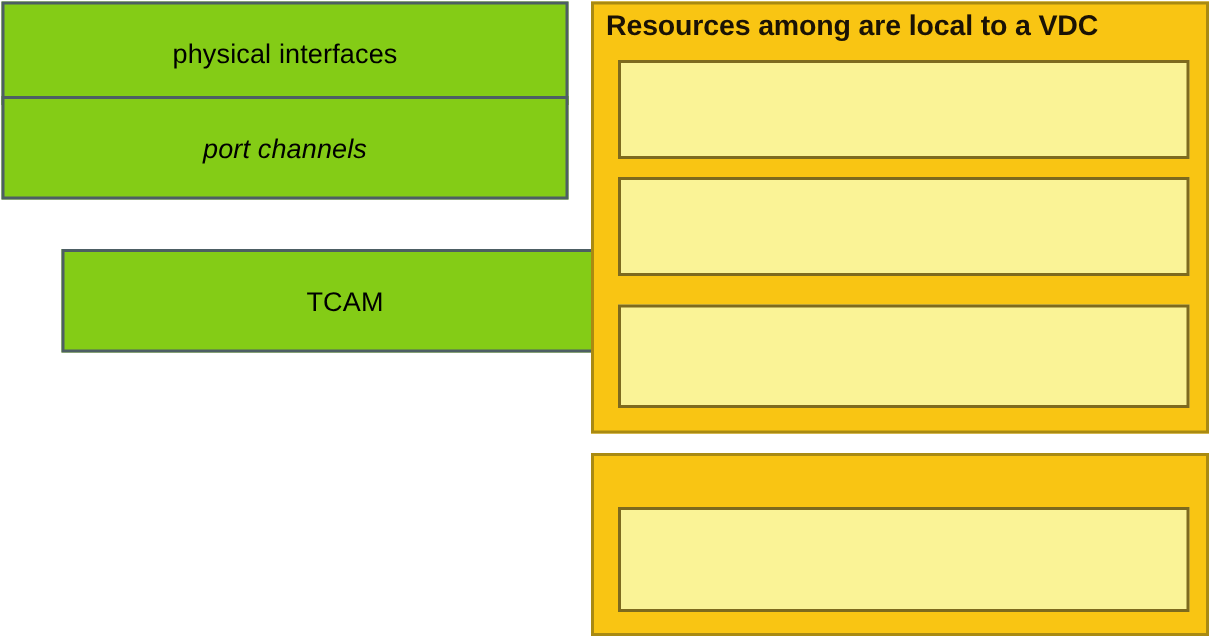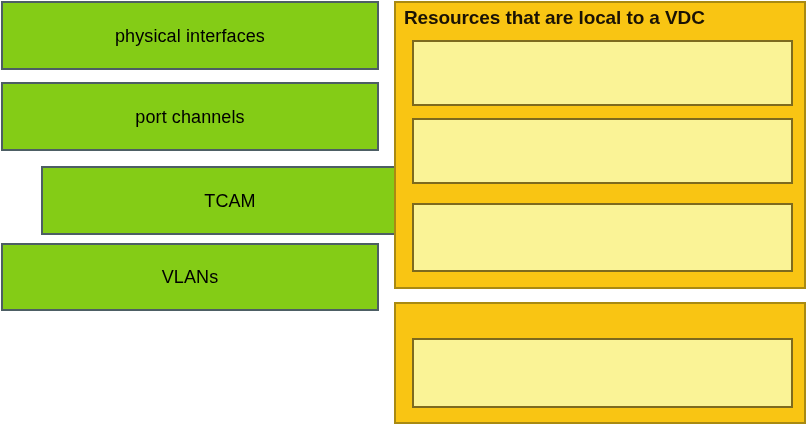--- a/index.html
+++ b/index.html
@@ -126,7 +126,7 @@
   </div>
 
   <div class="target-panel" id="panel-0">
-    <div class="panel-title">Resources that are local to a VDC</div>
+    <div class="panel-title">Resources among are local to a VDC</div>
     <div class="dropzone dz-0"></div>
     <div class="dropzone dz-1"></div>
     <div class="dropzone dz-2"></div>

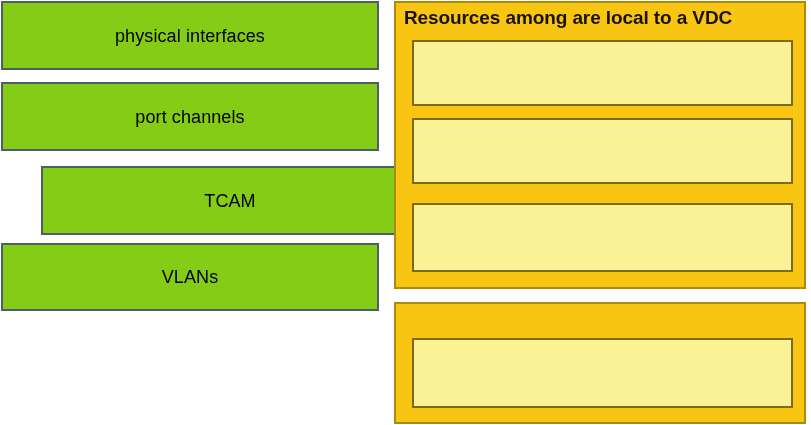--- a/index.html
+++ b/index.html
@@ -54,7 +54,7 @@
   }
 
   #src-0 { top: 1px;   height: 69px; }
-  #src-1 { top: 82px;  height: 69px; }
+  #src-1 { top: 64px;  height: 69px; font-style: italic; }
   #src-2 { top: 166px; height: 69px; margin-left: 40px; }
   #src-3 { top: 243px; height: 68px; }
 

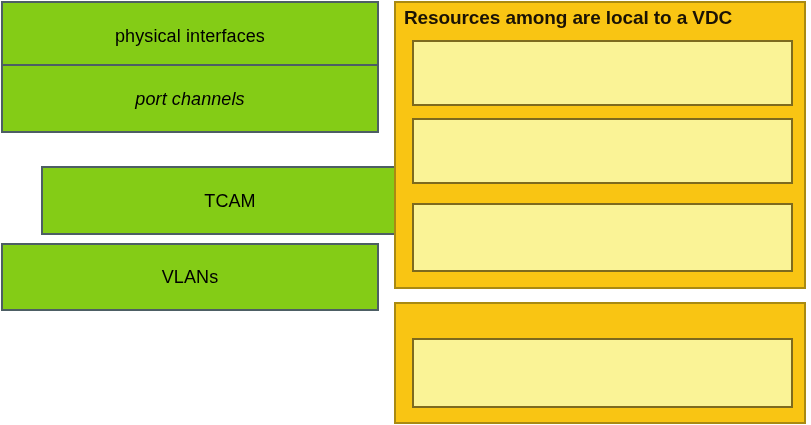--- a/index.html
+++ b/index.html
@@ -119,9 +119,6 @@
       <span>TCAM</span>
     </div>
 
-    <div class="source-item" id="src-3">
-      <span>VLANs</span>
-    </div>
 
   </div>
 

